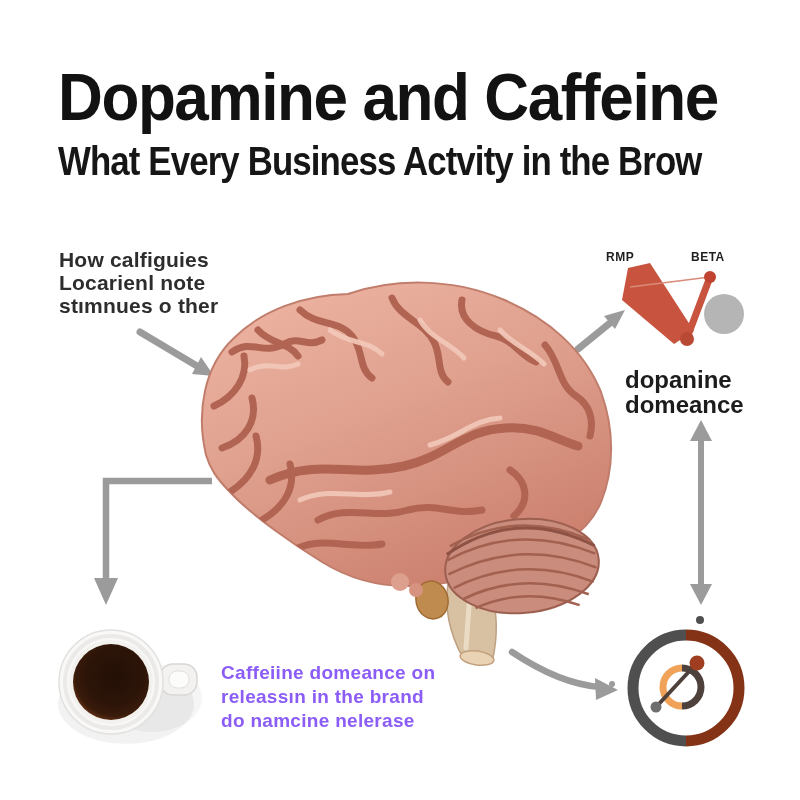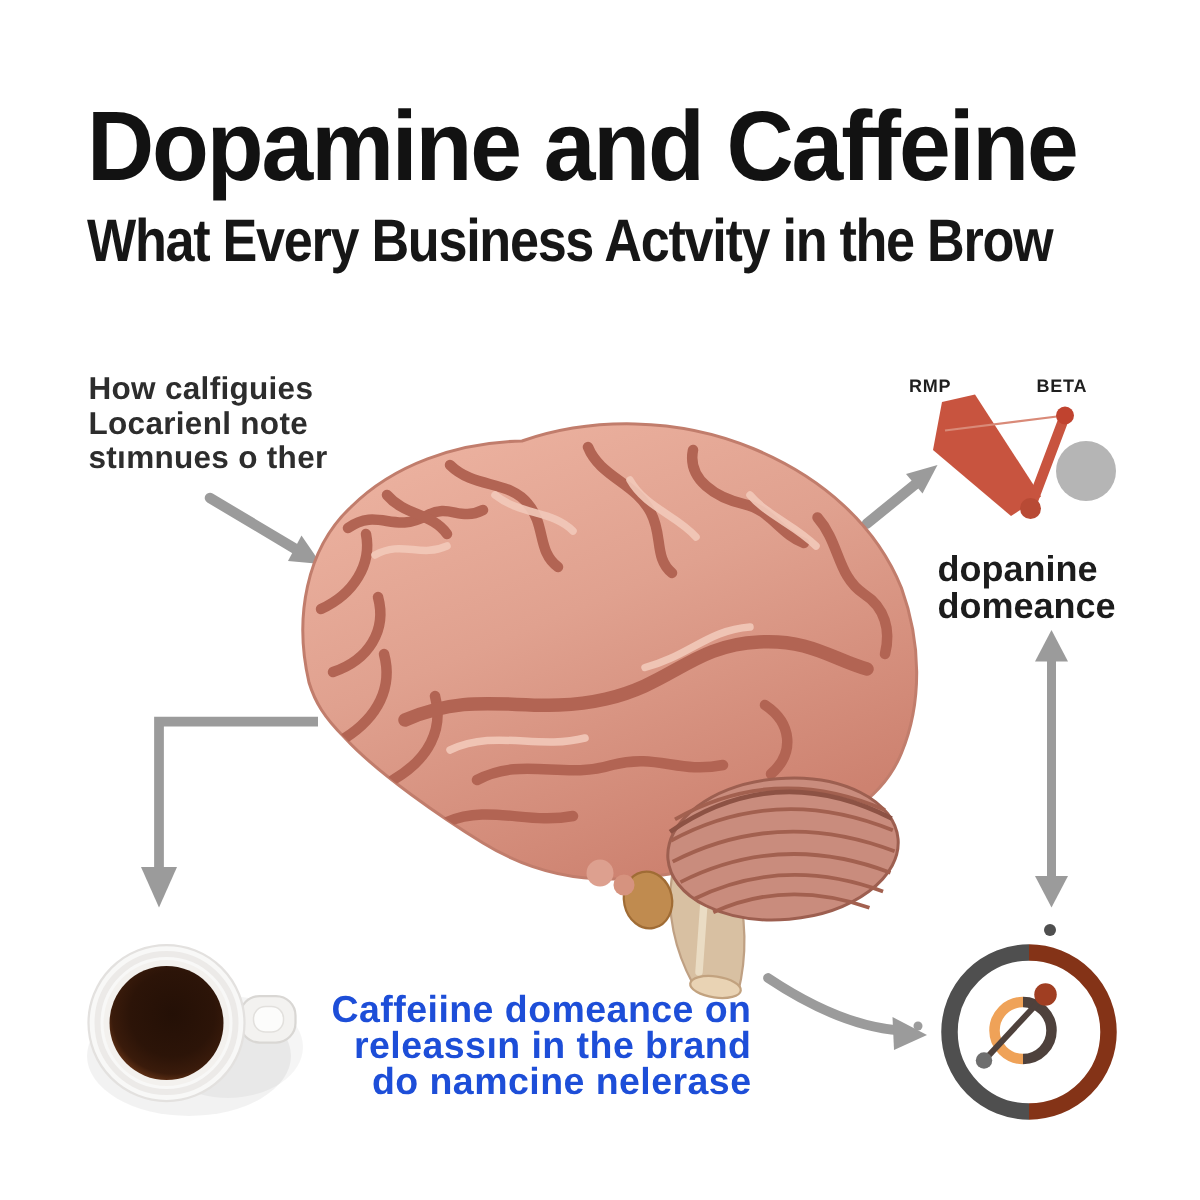--- a/index.html
+++ b/index.html
@@ -19,7 +19,7 @@
   .callout{font-weight:bold;color:#2d2d2d;}
   #callout-topleft{left:59px;top:248px;font-size:21px;line-height:23px;letter-spacing:.2px;}
   #callout-dopamine{left:625px;top:367px;width:150px;text-align:left;font-size:24px;line-height:25px;color:#1c1c1c;}
-  #callout-caffeine{left:221px;top:661px;font-size:25px;line-height:24px;color:#1d4ed8;letter-spacing:.3px;text-align:right;}
+  #callout-caffeine{left:221px;top:661px;font-size:19px;line-height:24px;color:#8b5cf6;letter-spacing:.3px;}
   .diagram-label{font-size:12px;font-weight:bold;letter-spacing:.5px;color:#1f1f1f;text-align:left;width:60px;}
   #label-rmp{left:606px;top:250px;}
   #label-beta{left:691px;top:250px;}

